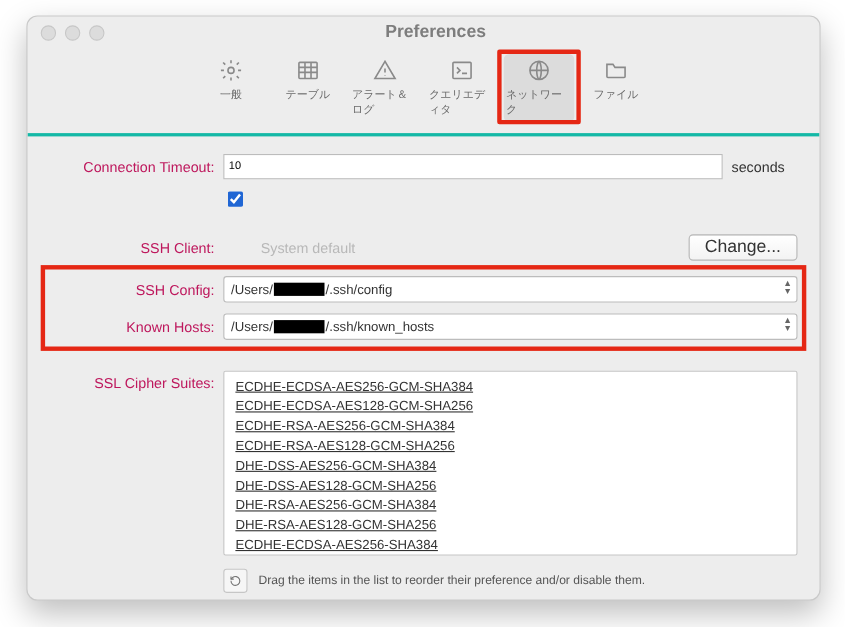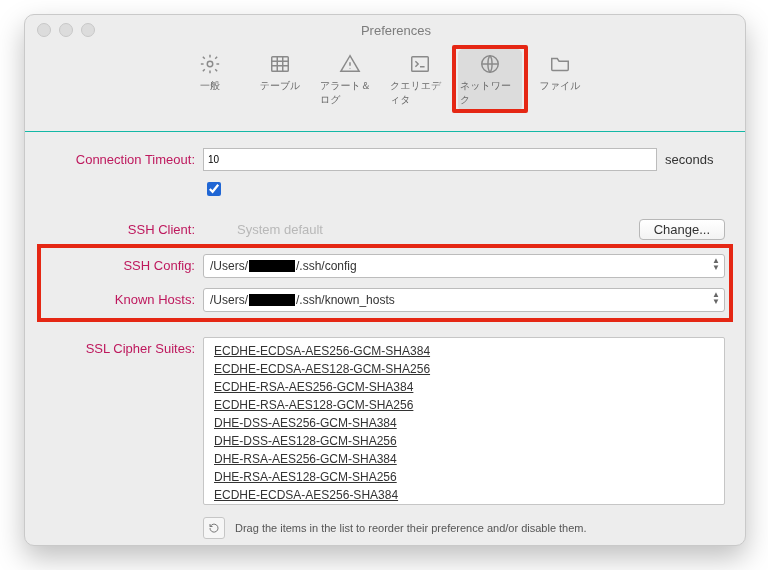--- a/index.html
+++ b/index.html
@@ -17,7 +17,7 @@
   .titlebar{display:flex;align-items:center;height:30px;flex-shrink:0;}
   .traffic{display:flex;gap:8px;margin-left:12px;}
   .tdot{width:12px;height:12px;border-radius:50%;background:#dcdcdc;border:1px solid #c7c7c7;}
-  .titletext{flex:1;text-align:center;font-weight:400;color:#7d7d7d;font-size:13px;margin-right:48px;}
+  .titletext{flex:1;text-align:center;font-weight:700;color:#7d7d7d;font-size:16px;margin-right:48px;}
   .toolbar{display:flex;justify-content:center;gap:6px;padding:4px 0 20px;border-bottom:1px solid #14b8a6;flex-shrink:0;}
   .tbtn{width:60px;display:flex;flex-direction:column;align-items:center;gap:4px;padding:4px 2px;border-radius:5px;font-size:10px;color:#6a6a6a;position:relative;}
   .tbtn.sel{background:#dcdcdc;}

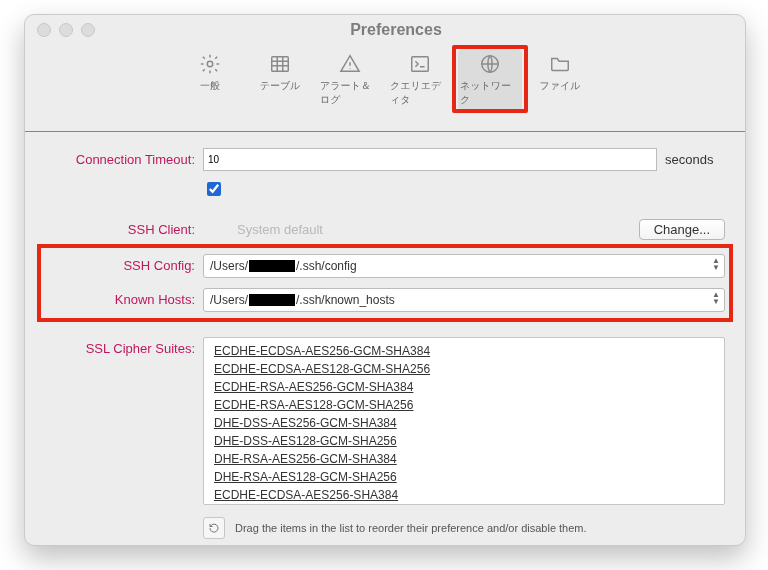--- a/index.html
+++ b/index.html
@@ -18,7 +18,7 @@
   .traffic{display:flex;gap:8px;margin-left:12px;}
   .tdot{width:12px;height:12px;border-radius:50%;background:#dcdcdc;border:1px solid #c7c7c7;}
   .titletext{flex:1;text-align:center;font-weight:700;color:#7d7d7d;font-size:16px;margin-right:48px;}
-  .toolbar{display:flex;justify-content:center;gap:6px;padding:4px 0 20px;border-bottom:1px solid #14b8a6;flex-shrink:0;}
+  .toolbar{display:flex;justify-content:center;gap:6px;padding:4px 0 10px;border-bottom:3px solid #14b8a6;flex-shrink:0;}
   .tbtn{width:60px;display:flex;flex-direction:column;align-items:center;gap:4px;padding:4px 2px;border-radius:5px;font-size:10px;color:#6a6a6a;position:relative;}
   .tbtn.sel{background:#dcdcdc;}
   .tbtn svg{width:22px;height:22px;stroke:#8a8a8a;fill:none;stroke-width:1.6;}

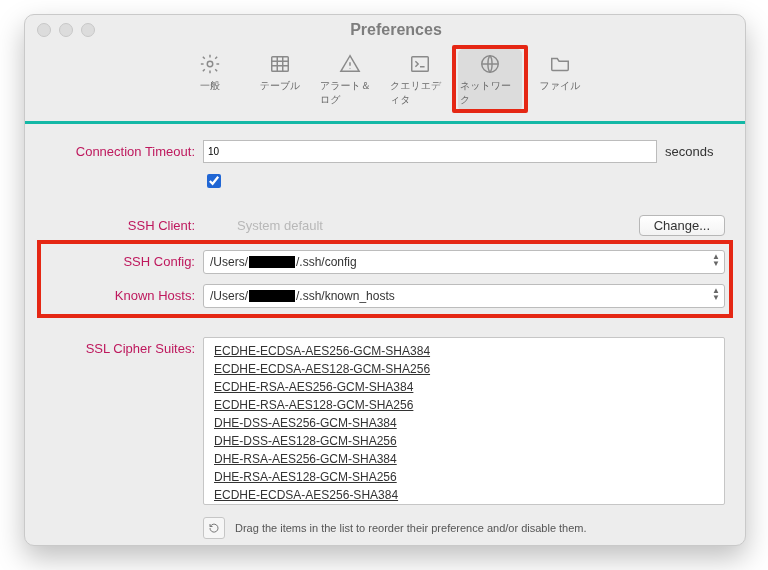--- a/index.html
+++ b/index.html
@@ -38,7 +38,7 @@
   .sshline{flex:1;color:#b8b8b8;padding-left:4px;margin-left:30px;}
   .btn{
     background:linear-gradient(#fff,#f3f3f3);border:1px solid #b7b7b7;border-radius:4px;
-    padding:2px 14px;font-size:13px;color:#333;
+    padding:2px 14px;font-size:16px;color:#333;
   }
   .combo{
     flex:1;height:22px;background:#fff;border:1px solid #bcbcbc;border-radius:3px;

